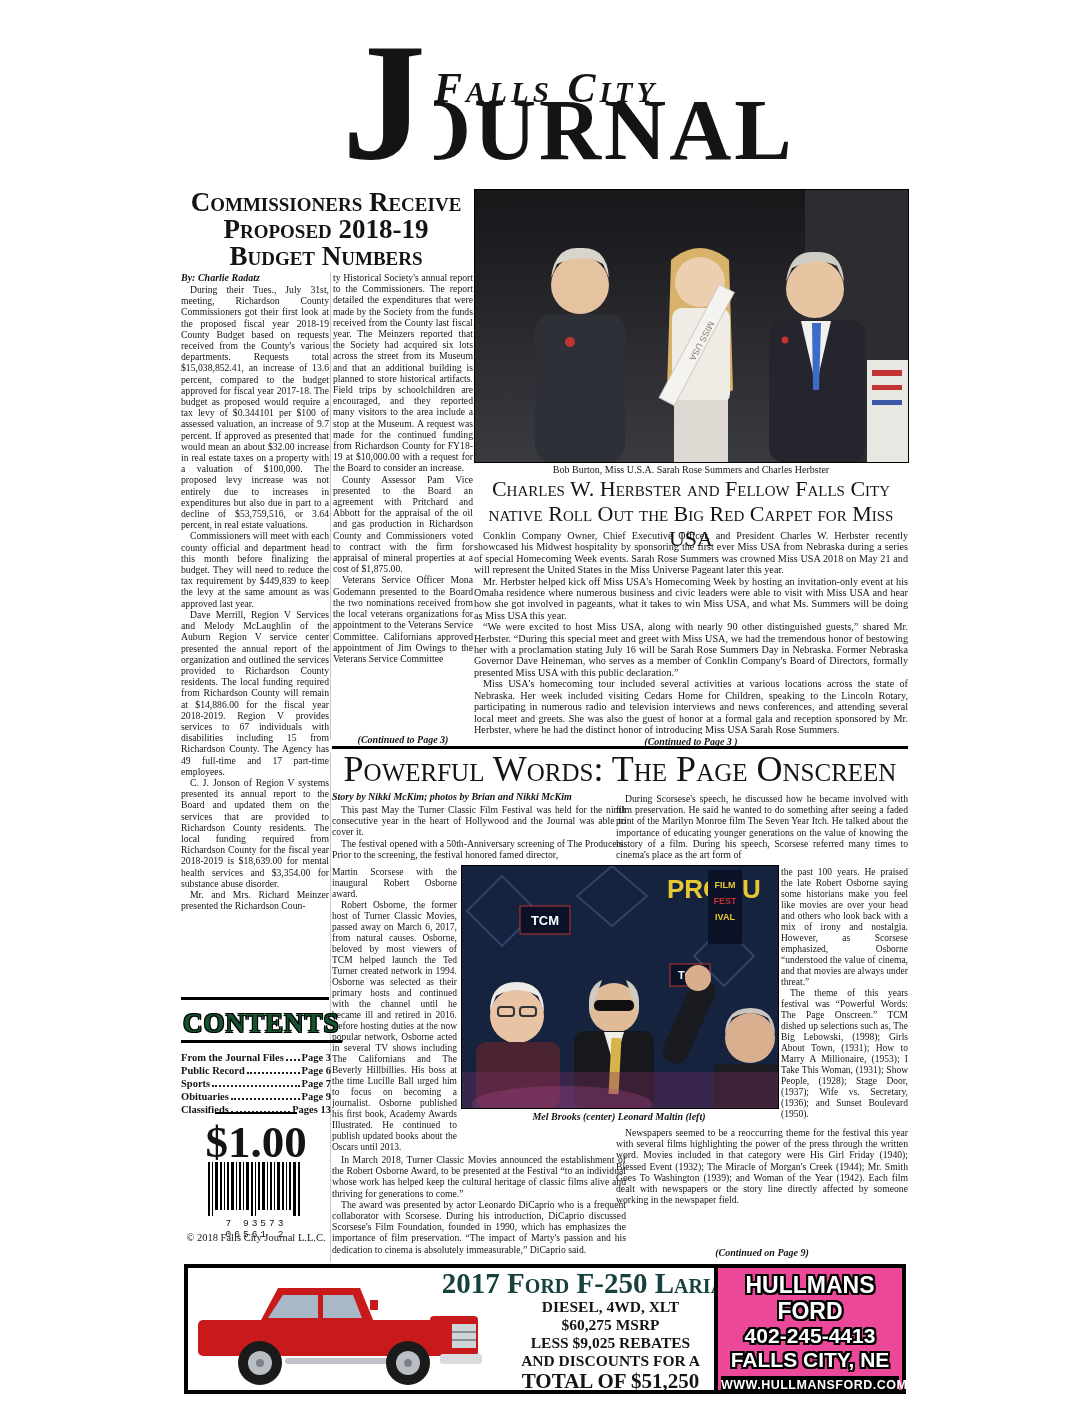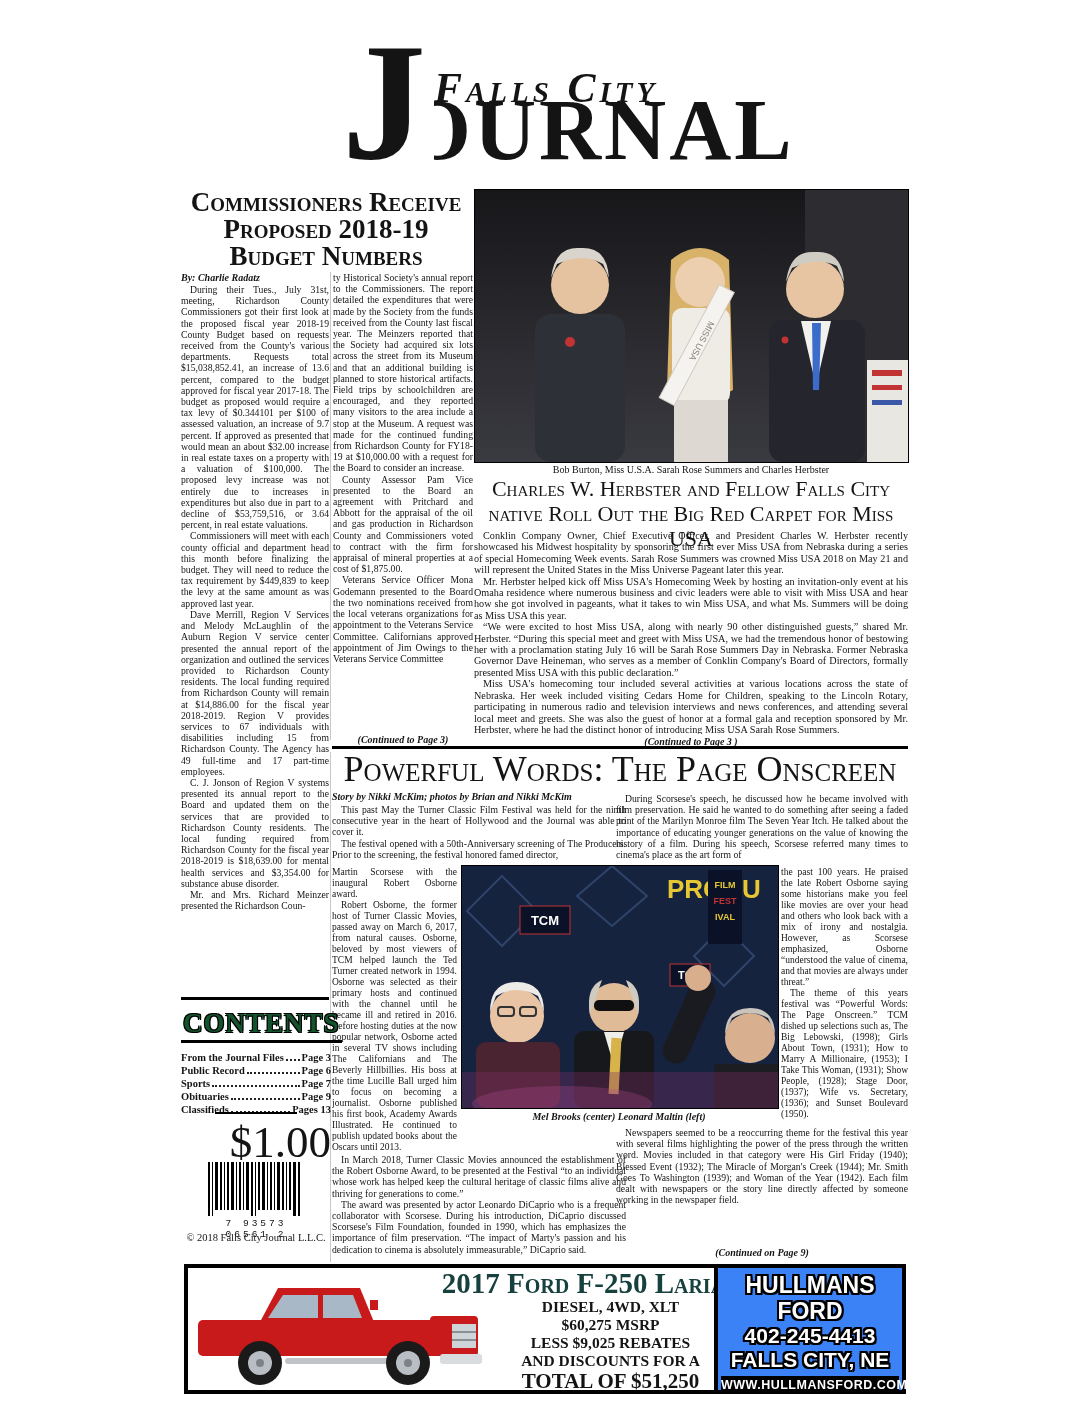--- a/index.html
+++ b/index.html
@@ -43,7 +43,7 @@
   .c-row{display:flex;align-items:flex-end;line-height:13px;}
   .c-dots{flex:1;border-bottom:2px dotted #222;margin:0 2px 3px;}
   .mini-rule{position:absolute;left:215px;top:1112px;width:82px;height:2px;background:#000;}
-  .price{position:absolute;left:181px;top:1116px;width:150px;text-align:right;font-size:45px;font-weight:normal;}
+  .price{position:absolute;left:181px;top:1116px;width:150px;text-align:center;font-size:45px;font-weight:bold;}
   .barcode-wrap{position:absolute;left:206px;top:1162px;width:100px;text-align:center;}
   .barcode-digits{font-size:9.5px;letter-spacing:3px;margin-top:-2px;font-family:"Liberation Mono","DejaVu Sans Mono",monospace;}
   .copyright{position:absolute;left:181px;top:1232px;width:150px;text-align:center;font-size:10.5px;}

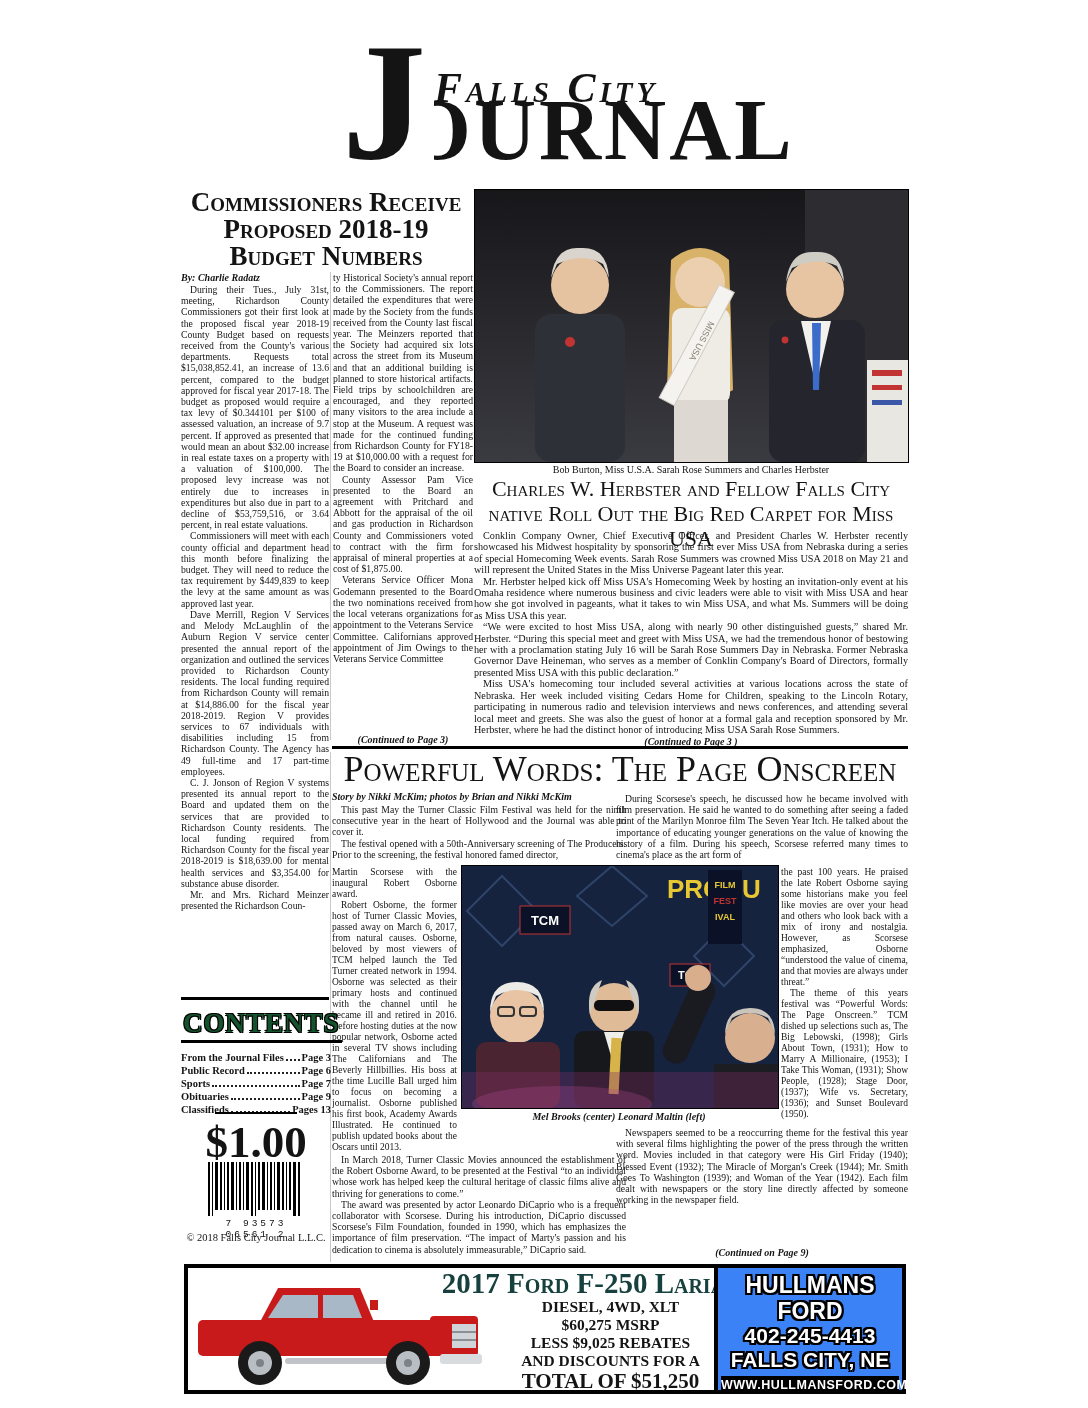--- a/index.html
+++ b/index.html
@@ -55,7 +55,7 @@
   .ad-title{font-variant:small-caps;font-weight:bold;font-size:29px;line-height:29px;color:#16413e;white-space:nowrap;}
   .ad-line{font-weight:bold;font-size:15.5px;line-height:18px;}
   .ad-line.big{font-size:21px;line-height:22px;}
-  .ad-dealer{position:absolute;right:0;top:0;width:188px;height:122px;background:#3b82f6;border-left:4px solid #000;
+  .ad-dealer{position:absolute;right:0;top:0;width:188px;height:122px;background:#ec4899;border-left:4px solid #000;
              box-sizing:border-box;text-align:center;font-family:"Liberation Sans","DejaVu Sans",sans-serif;
              color:#fff;padding-top:4px;}
   .dealer-name{font-size:23px;font-weight:bold;line-height:26px;

